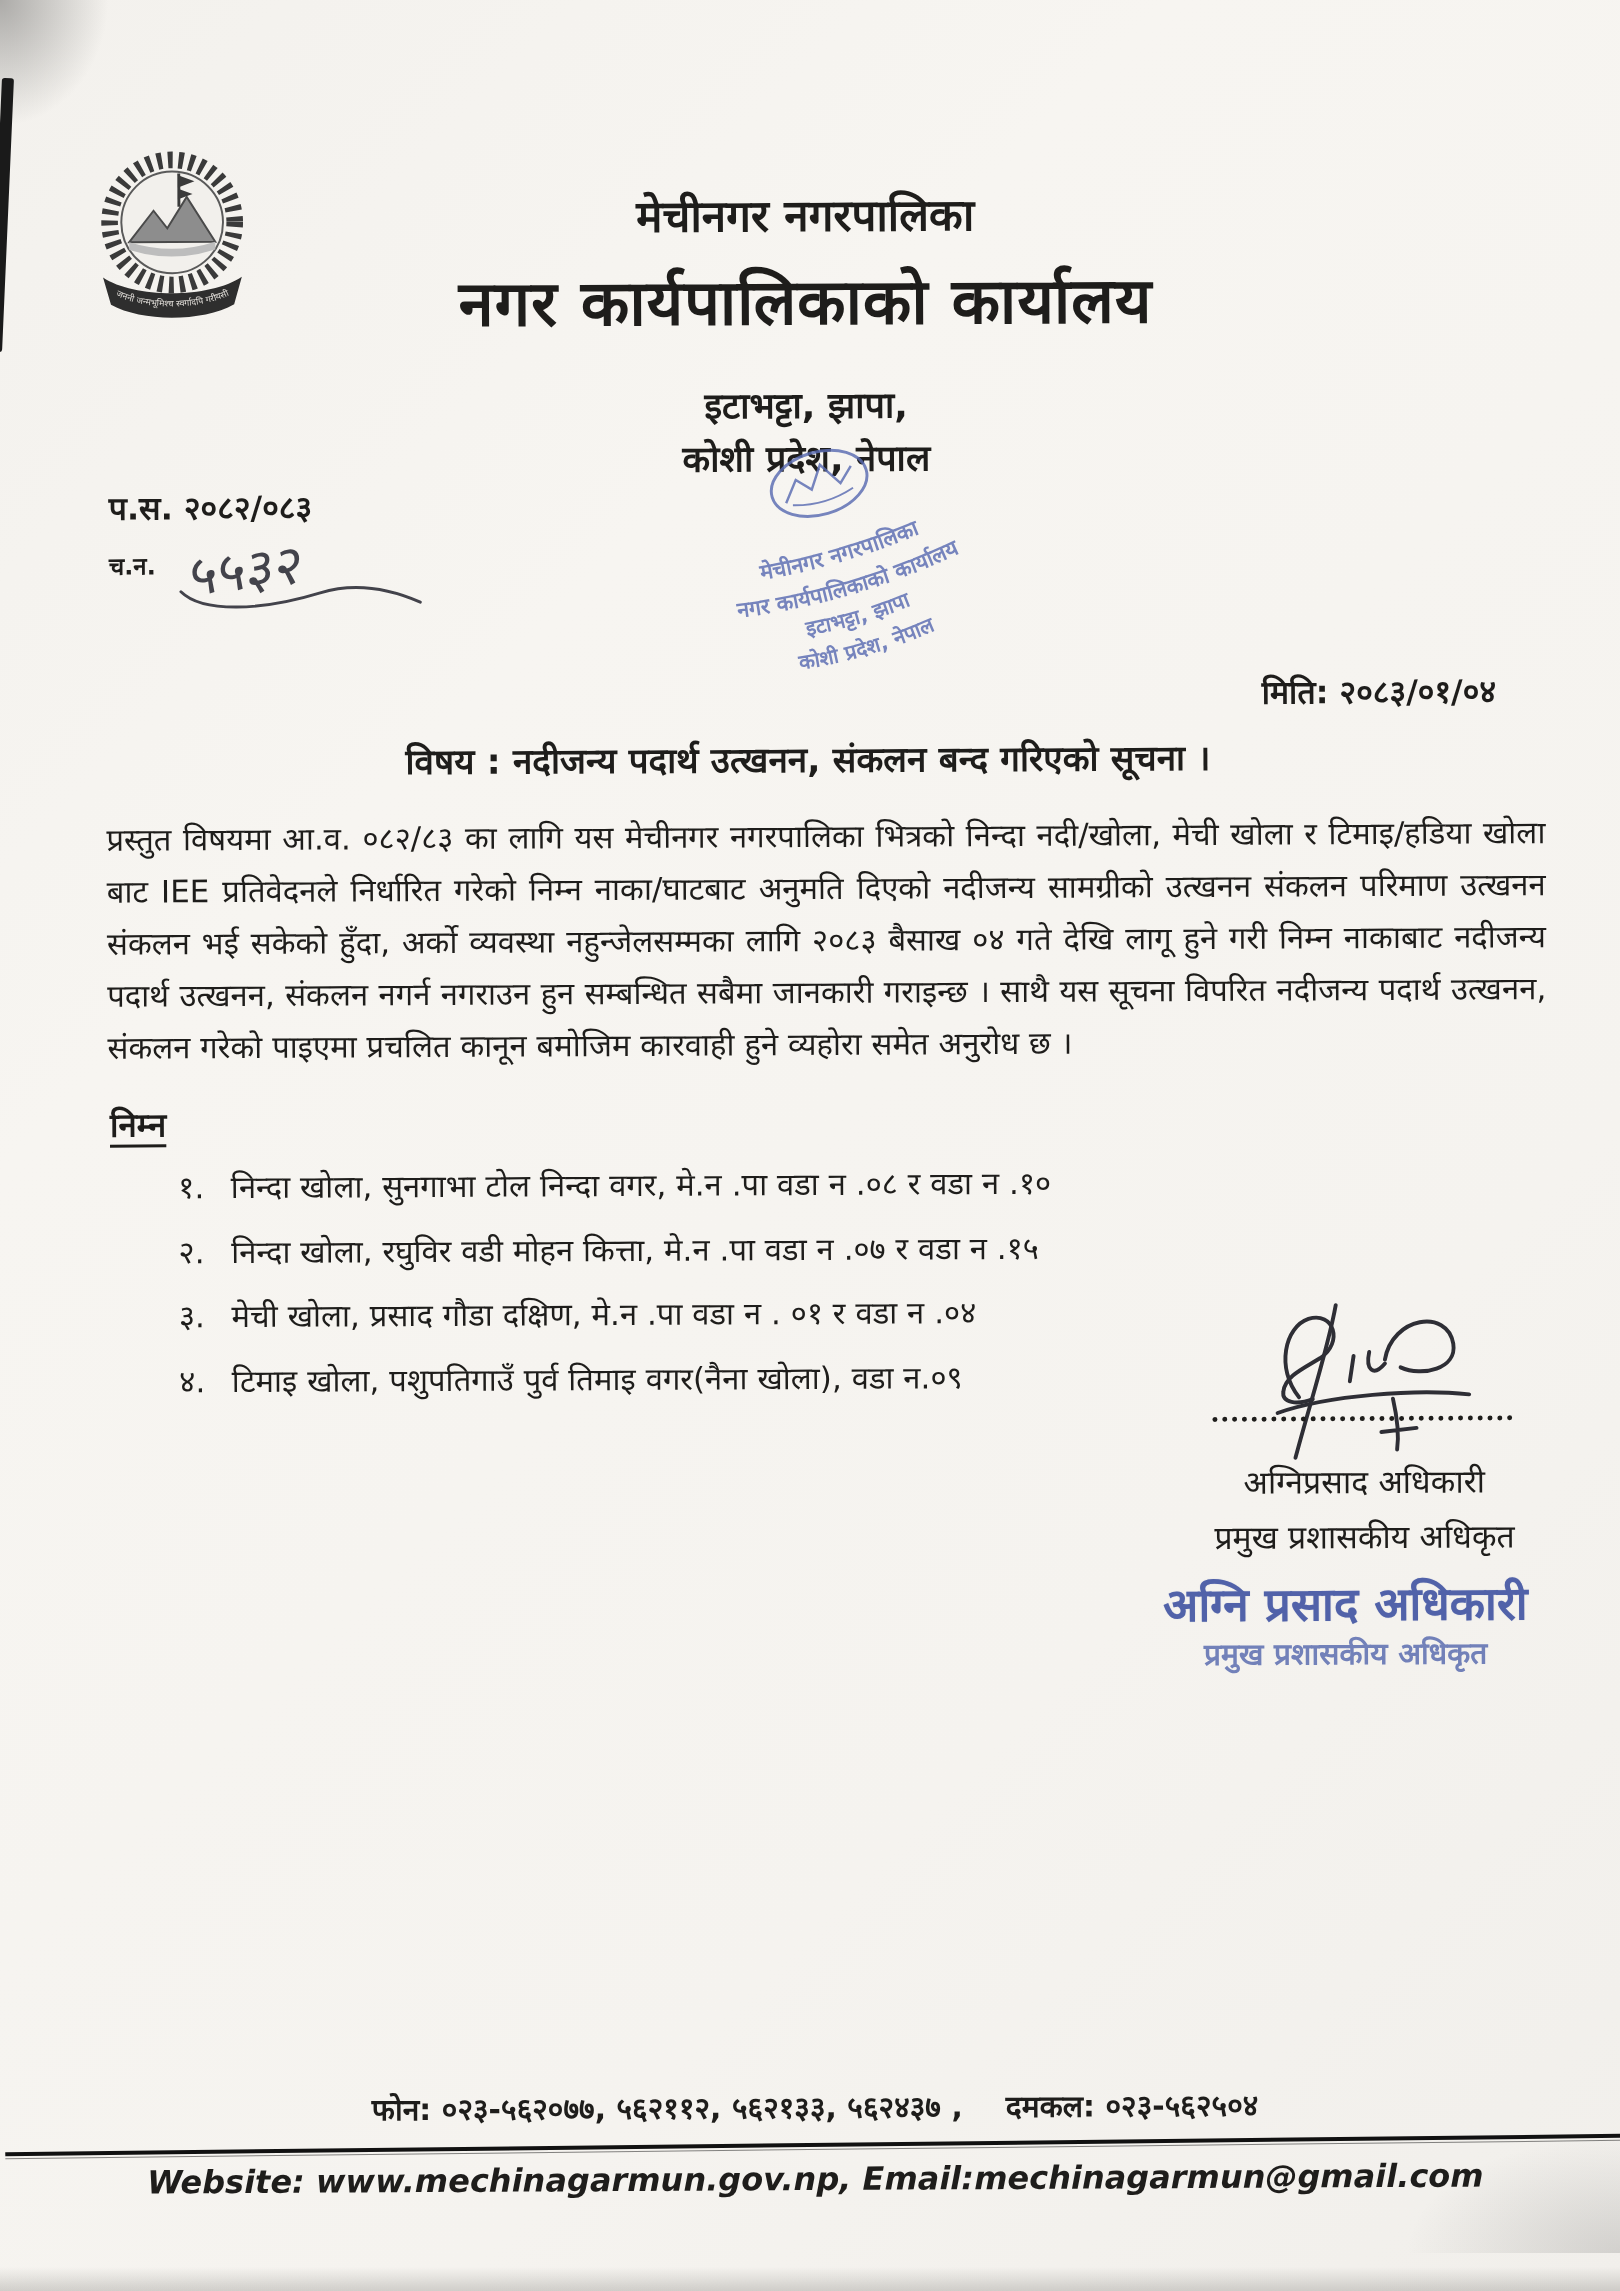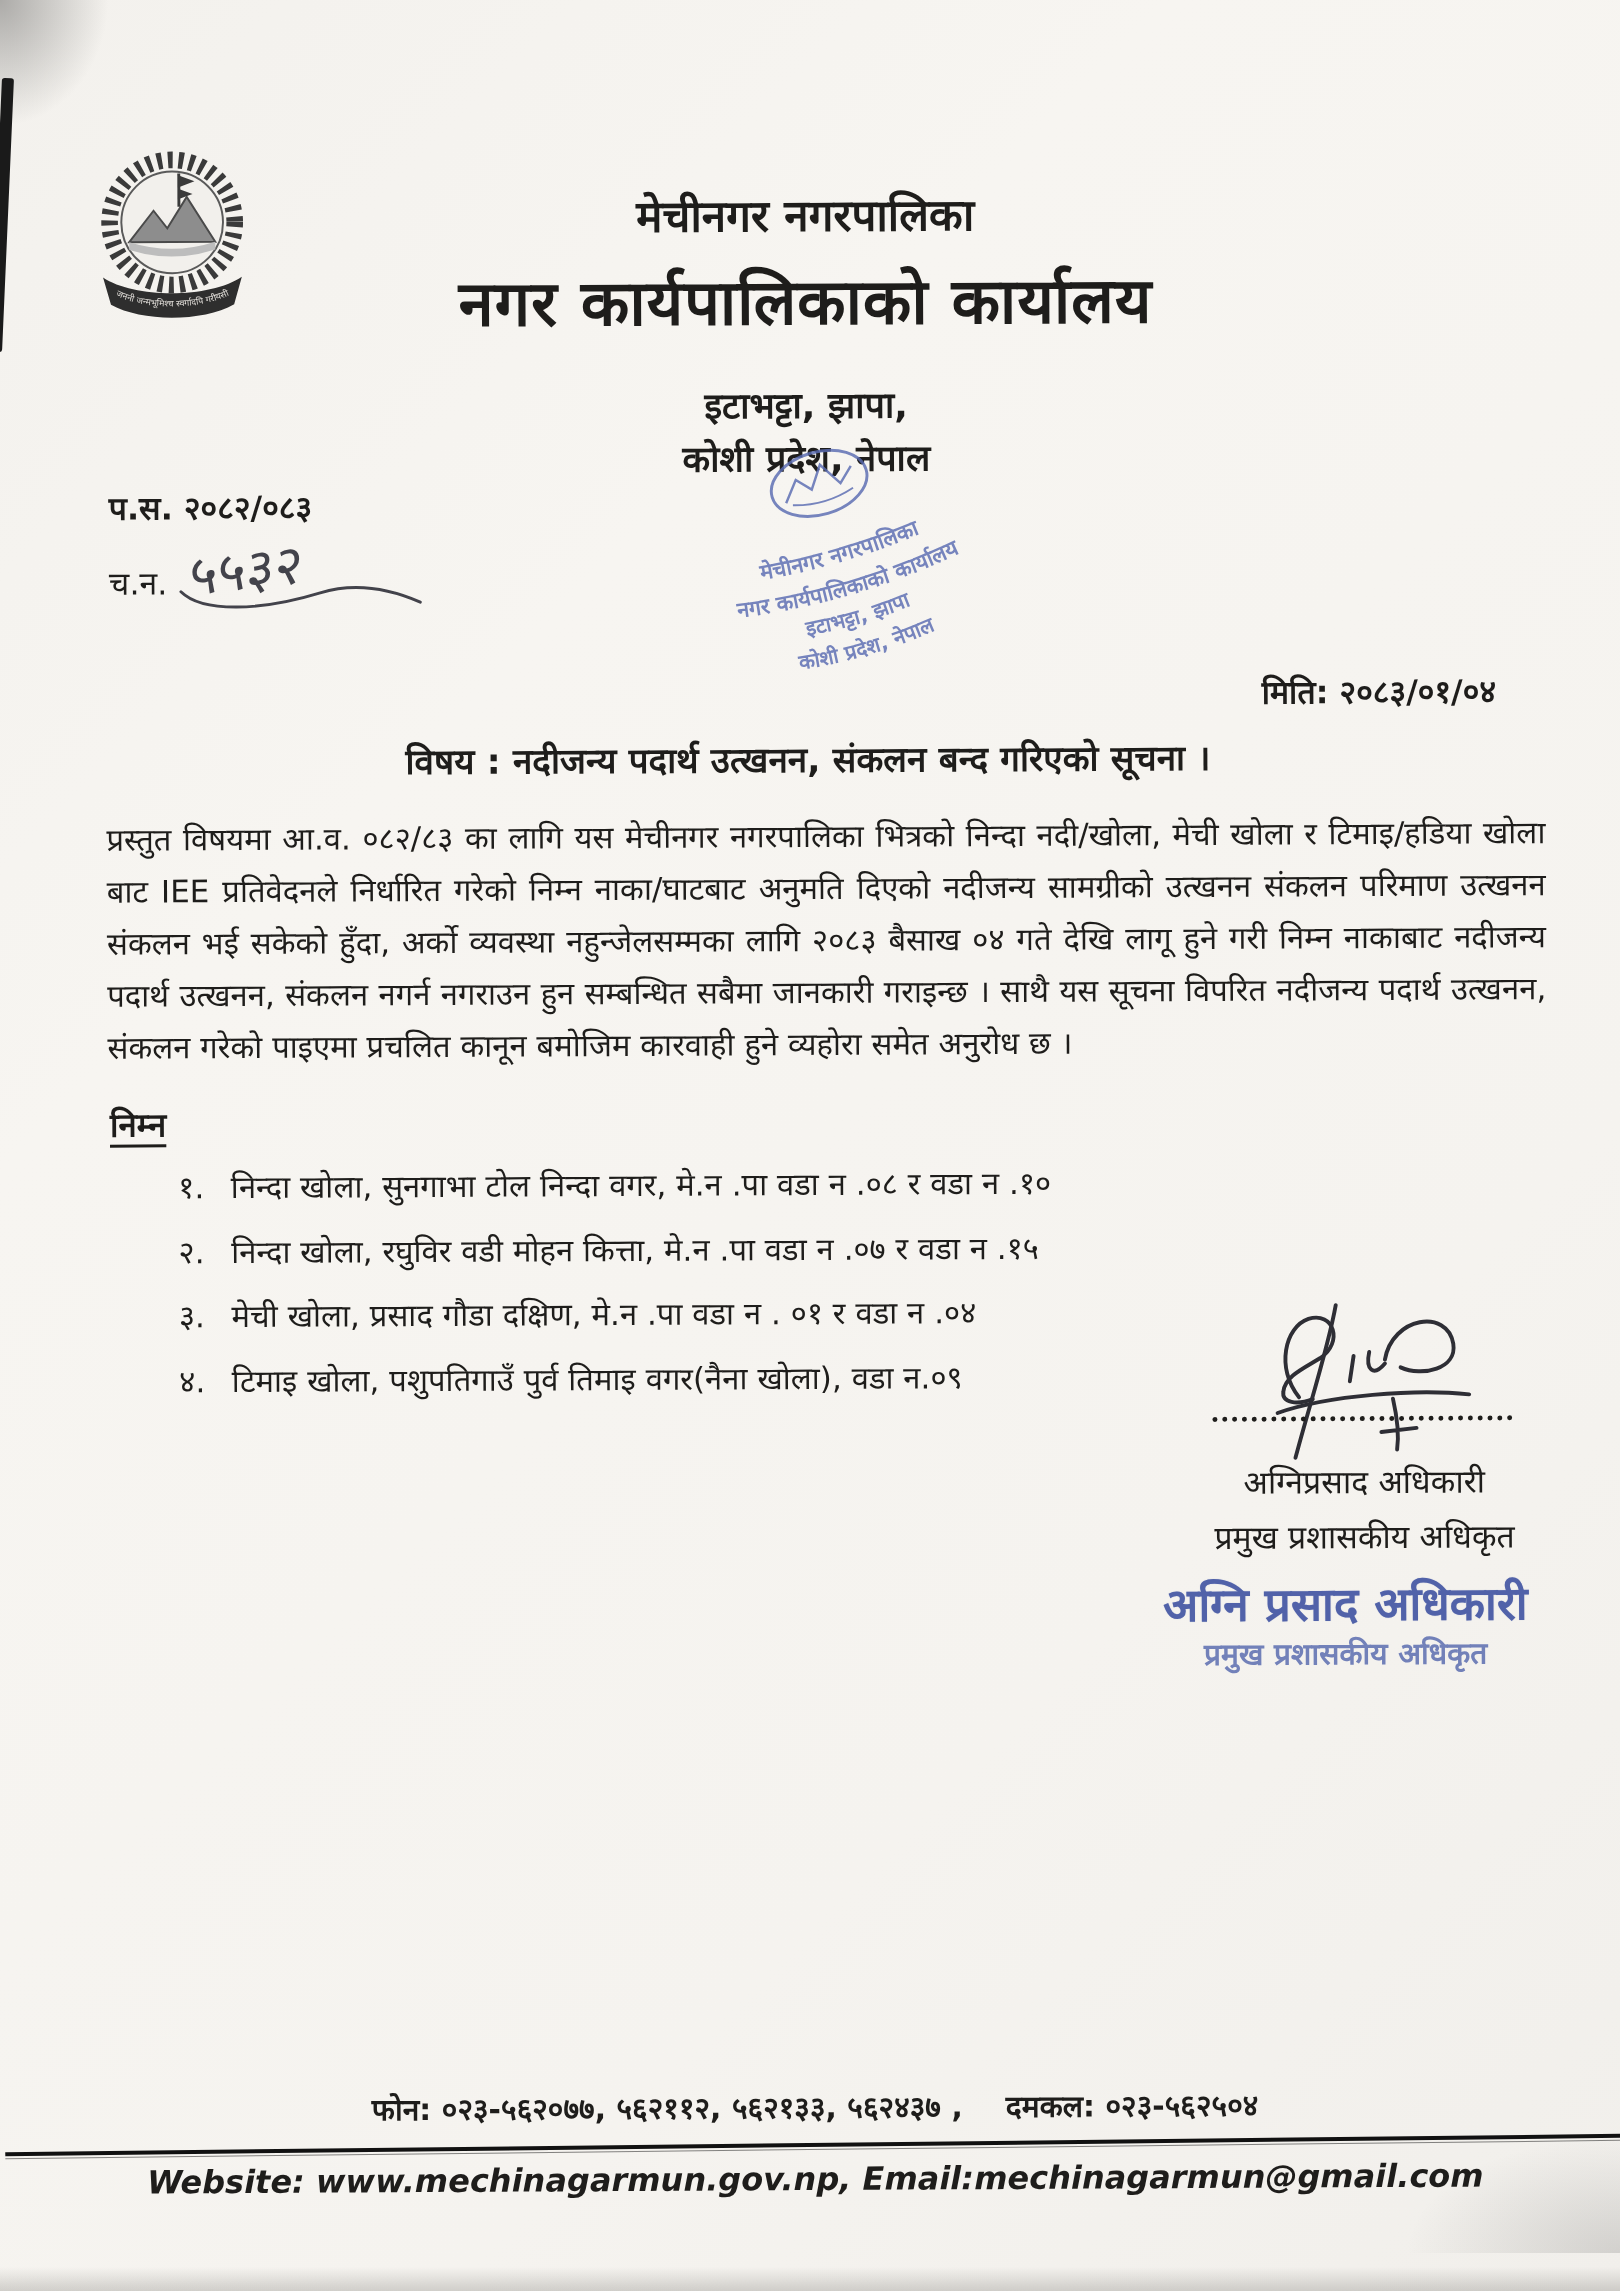--- a/index.html
+++ b/index.html
@@ -39,7 +39,7 @@
   .logo { position:absolute; left:90px; top:129px; width:174px; height:186px; }
 
   .ref-ps { position:absolute; left:112px; top:482px; font-size:32px; font-weight:bold; }
-  .ref-cn { position:absolute; left:112px; top:557px; font-size:32px; font-weight:normal; }
+  .ref-cn { position:absolute; left:112px; top:545px; font-size:24px; font-weight:bold; }
   .cn-hand { position:absolute; left:192px; top:527px; font-size:55px; color:#43434b;
              transform: rotate(-6deg) skewX(-8deg); font-weight:normal; }
   .cn-flourish { position:absolute; left:176px; top:549px; width:255px; height:69px; }

